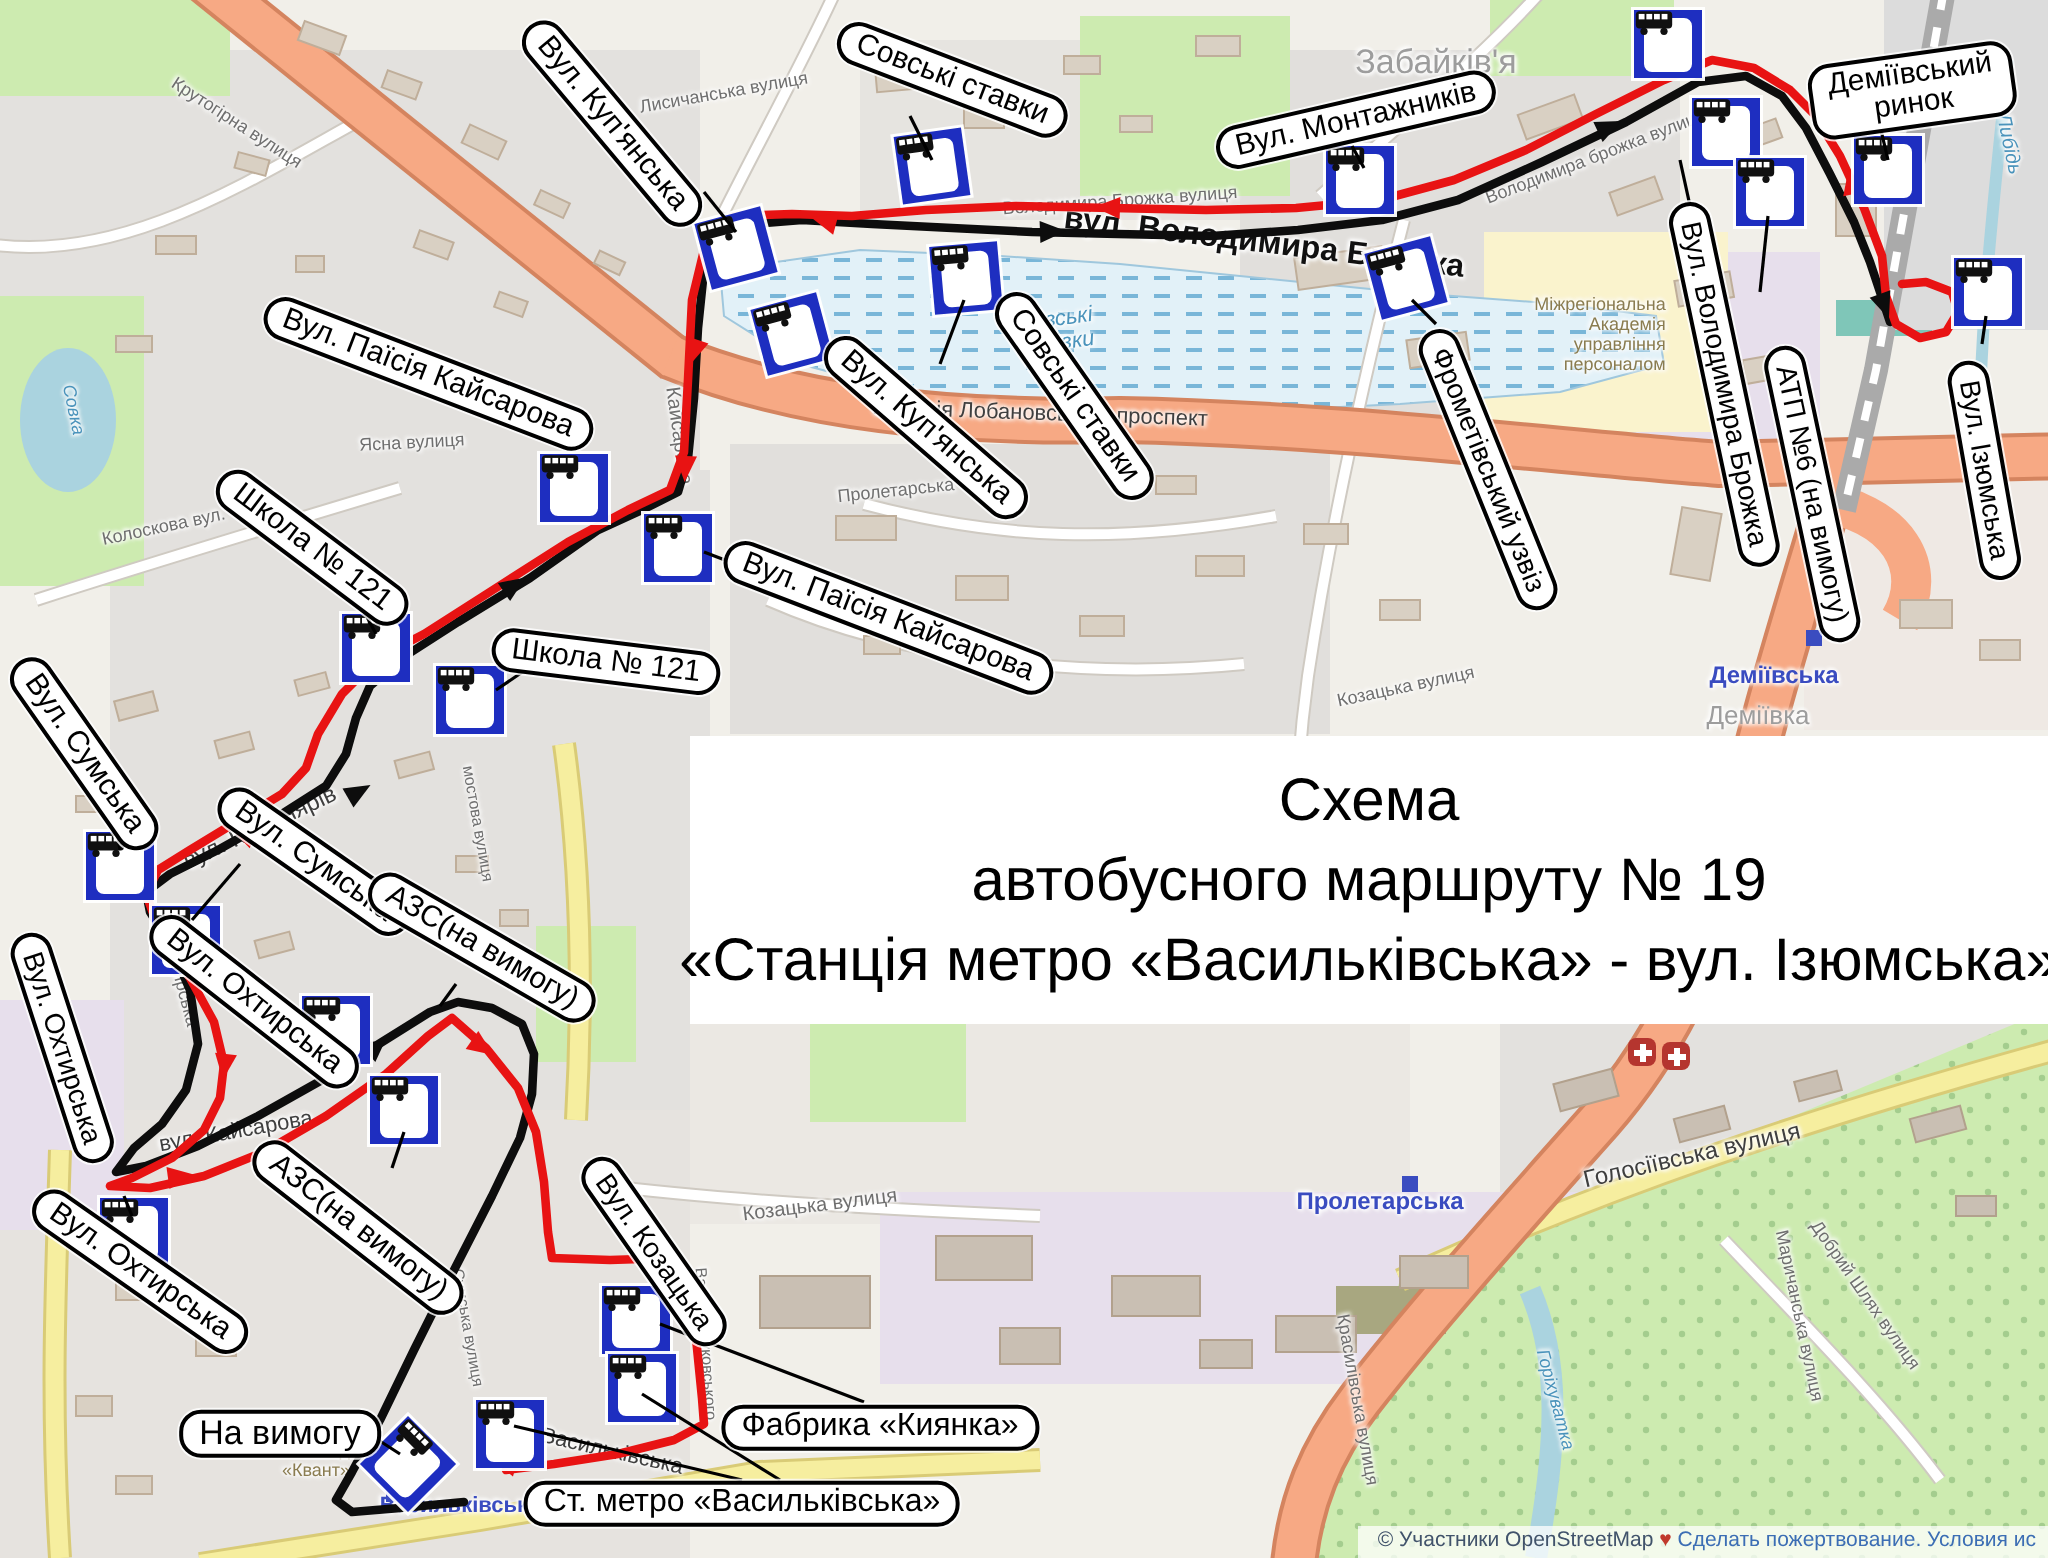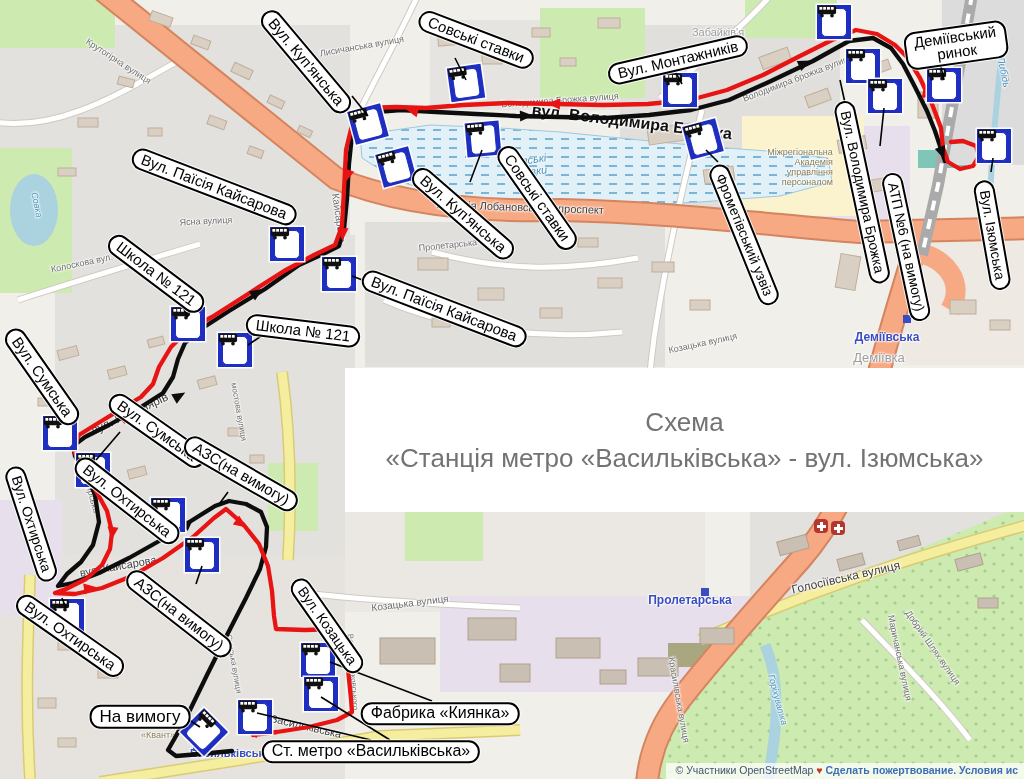--- a/index.html
+++ b/index.html
@@ -275,7 +275,7 @@
     <div class="maplabel water" style="left: 36px; top: 205px; font-size: 9px; transform: translate(-50%, -50%) rotate(78deg);">Совка</div>
     <div class="maplabel water" style="left: 1004px; top: 72px; font-size: 10px; transform: translate(-50%, -50%) rotate(78deg);">Либідь</div>
     <div class="maplabel water" style="left: 777px; top: 700px; font-size: 9px; transform: translate(-50%, -50%) rotate(75deg);">Горіхуватка</div>
-    <div class="maplabel area" style="left: 718px; top: 32px; font-size: 11px; transform: translate(-50%, -50%) rotate(0deg);">Забайків'я</div>
+    <div class="maplabel area" style="left: 718px; top: 32px; font-size: 17px; transform: translate(-50%, -50%) rotate(0deg);">Забайків'я</div>
     <div class="maplabel metro" style="left: 887px; top: 338px; font-size: 12px; transform: translate(-50%, -50%) rotate(0deg);">Деміївська</div>
     <div class="maplabel area" style="left: 879px; top: 358px; font-size: 13px; transform: translate(-50%, -50%) rotate(0deg);">Деміївка</div>
     <div class="maplabel poi" style="left: 800px; top: 168px; font-size: 9px; transform: translate(-50%, -50%) rotate(0deg);">Міжрегіональна

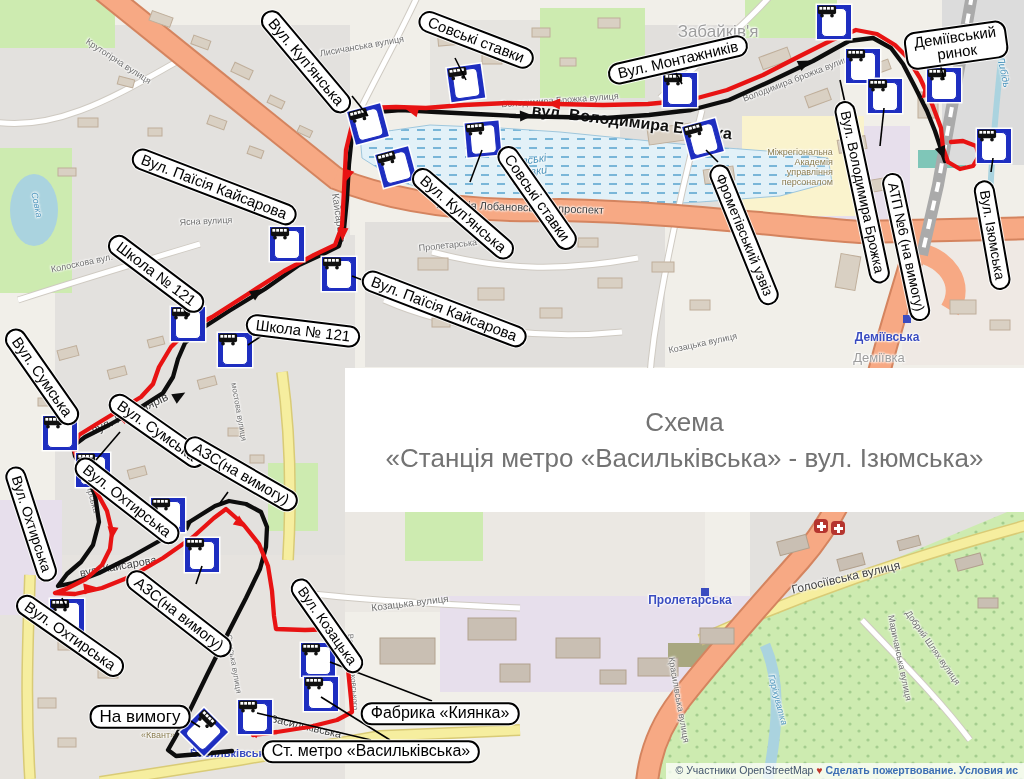--- a/index.html
+++ b/index.html
@@ -33,7 +33,7 @@
   .metrosq{width:8px;height:8px;background:#3a4cc0;}
   #title-box{position:absolute;z-index:6;left:345px;top:368px;width:679px;height:144px;background:#fff;
         display:flex;flex-direction:column;align-items:center;justify-content:center;gap:7px;}
-  #title-box div{font-size:26px;color:#737373;line-height:1.1;white-space:nowrap;}
+  #title-box div{font-size:30px;color:#000000;line-height:1.1;white-space:nowrap;}
   #attribution{position:absolute;z-index:7;right:0;bottom:0;height:15px;padding:1px 6px 0 10px;
         background:rgba(255,255,255,.75);font-size:10.5px;color:#41536b;white-space:nowrap;}
   #attribution .heart{color:#c0392b;}

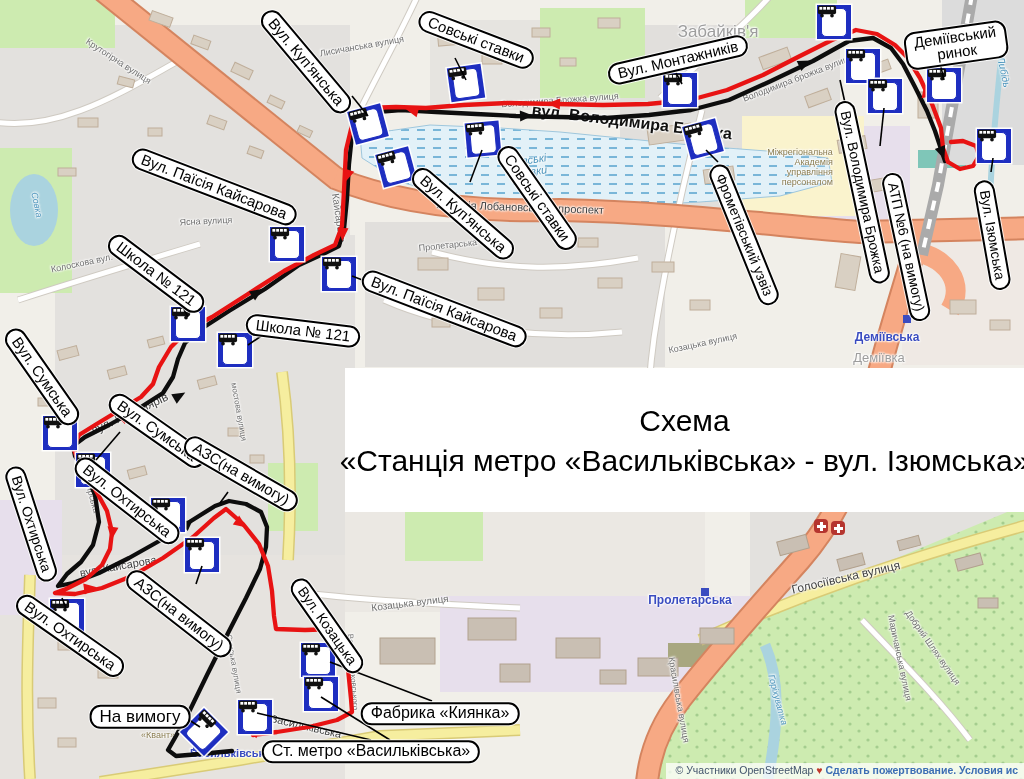--- a/index.html
+++ b/index.html
@@ -256,6 +256,7 @@
 
   <div id="title-box">
     <div>Схема</div>
+    <div>автобусного маршруту  № 19</div>
     <div>«Станція метро «Васильківська» - вул. Ізюмська»</div>
   </div>
 

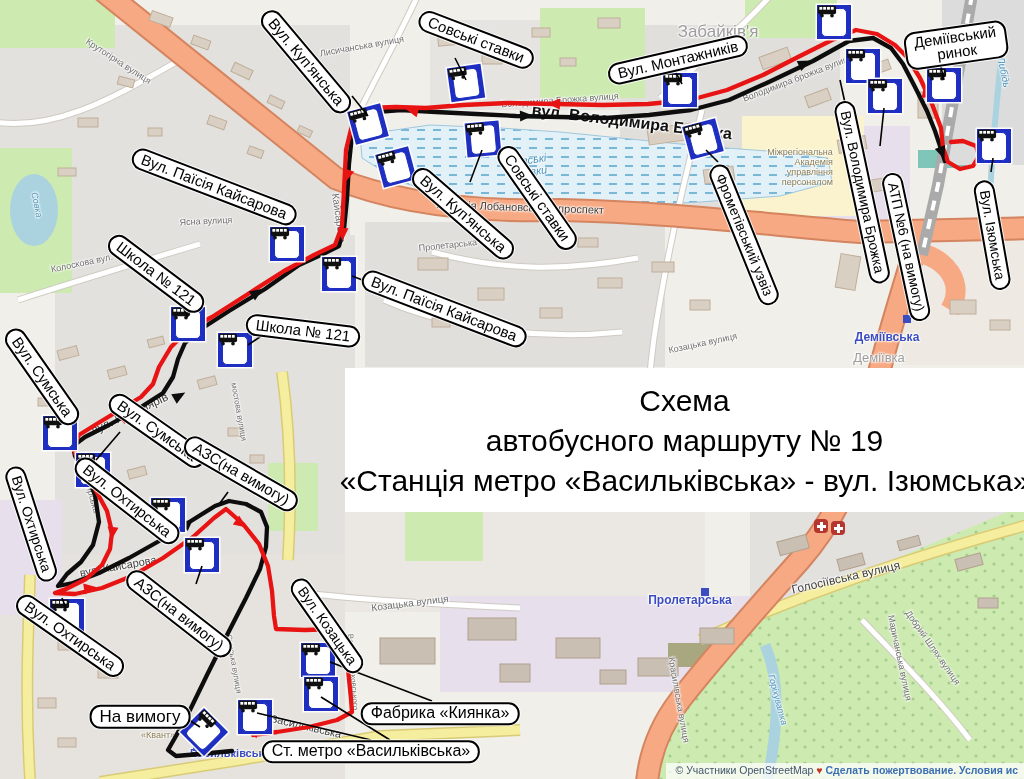--- a/index.html
+++ b/index.html
@@ -37,7 +37,7 @@
   #attribution{position:absolute;z-index:7;right:0;bottom:0;height:15px;padding:1px 6px 0 10px;
         background:rgba(255,255,255,.75);font-size:10.5px;color:#41536b;white-space:nowrap;}
   #attribution .heart{color:#c0392b;}
-  #attribution .lnk{color:#3c6eb4;font-weight:bold;}
+  #attribution .lnk{color:#3c6eb4;}
 </style>
 </head>
 <body>

